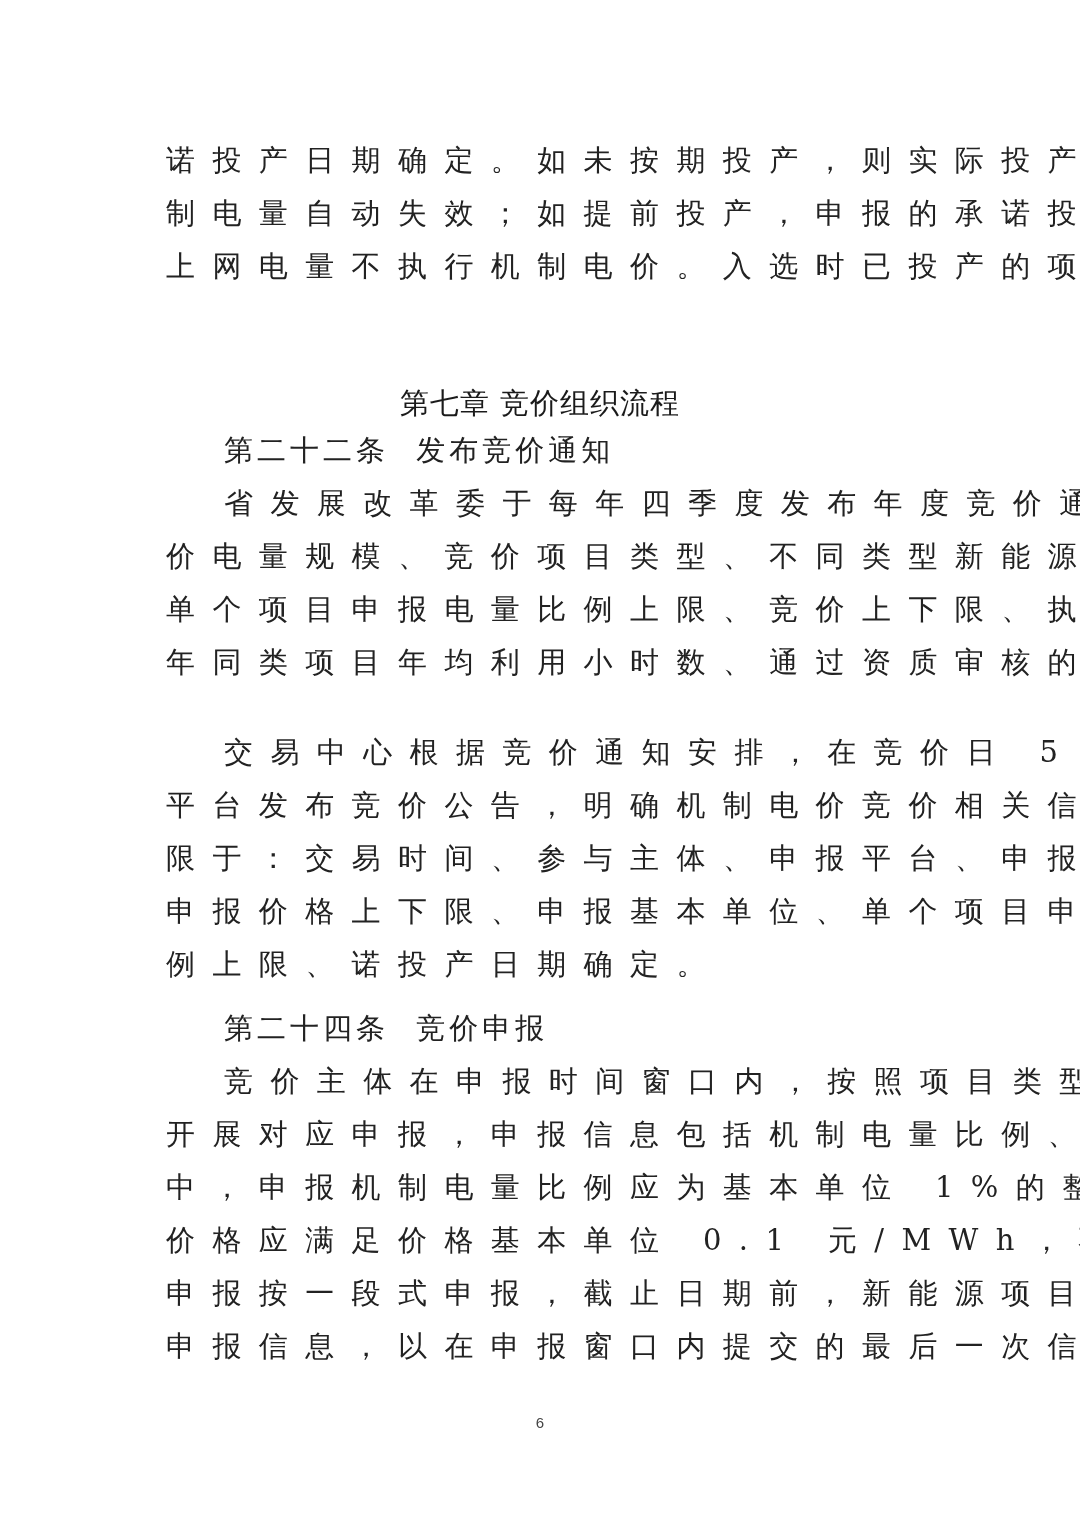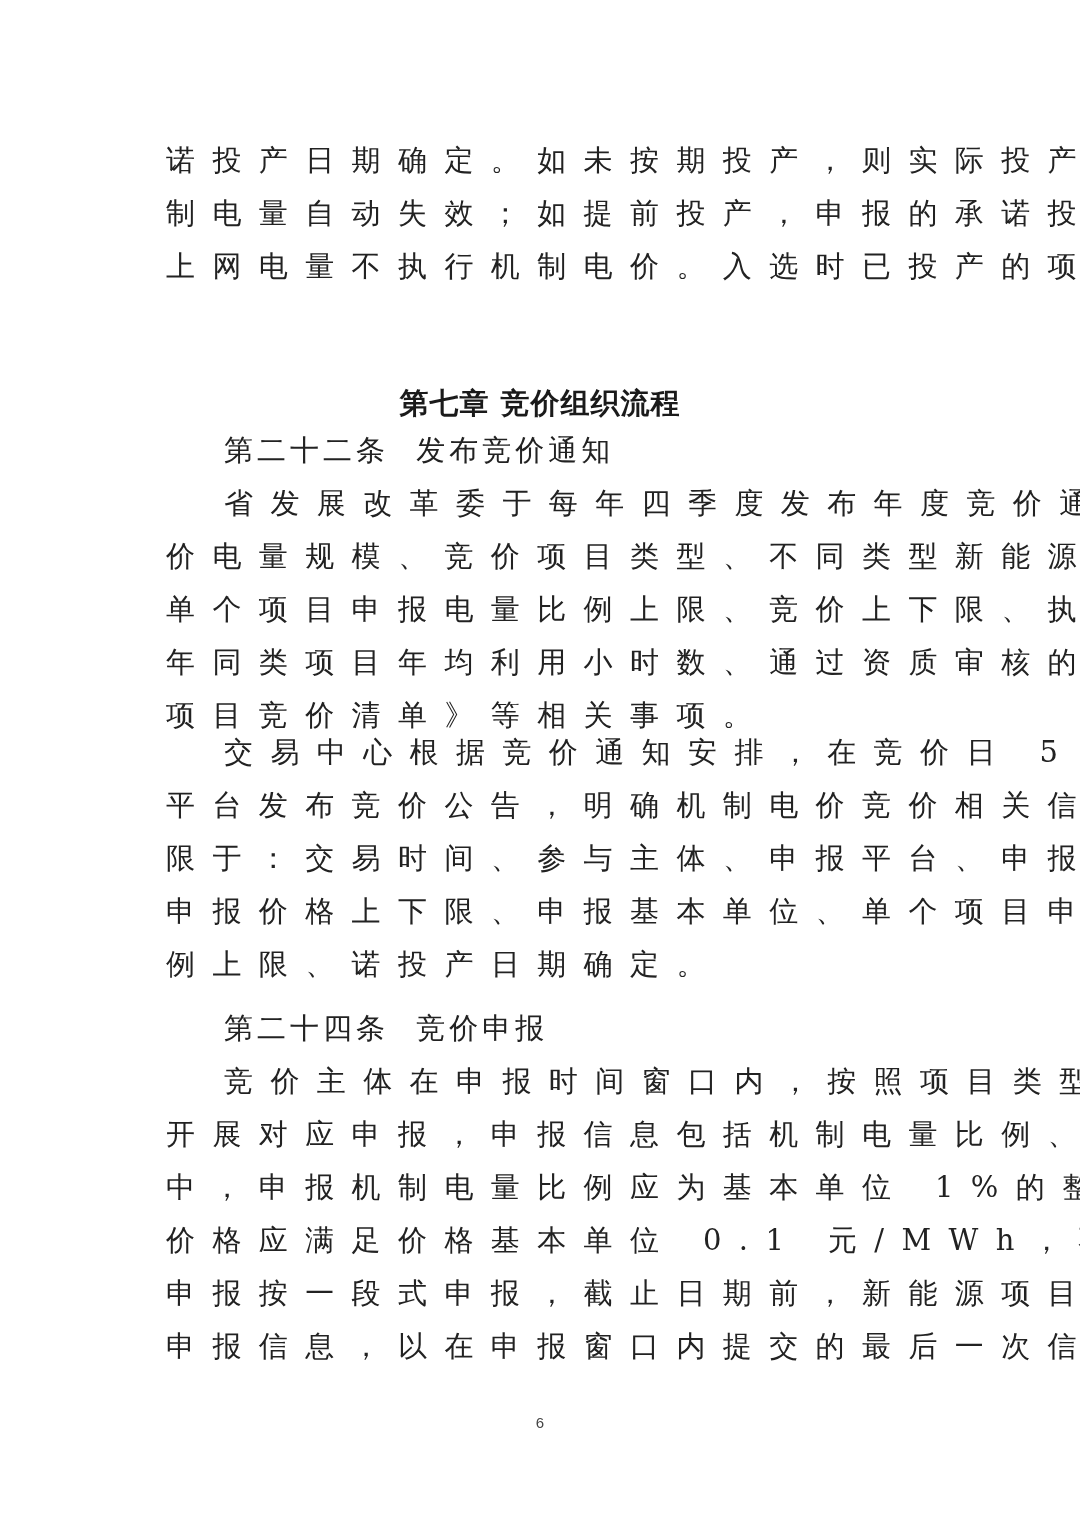--- a/index.html
+++ b/index.html
@@ -46,7 +46,7 @@
       top: 378px;
       text-align: center;
       font-family: "DejaVu Sans", "Liberation Sans", sans-serif;
-      font-weight: bold;
+      font-weight: normal;
       font-size: 29px;
       letter-spacing: 1px;
       color: #1a1a1a;

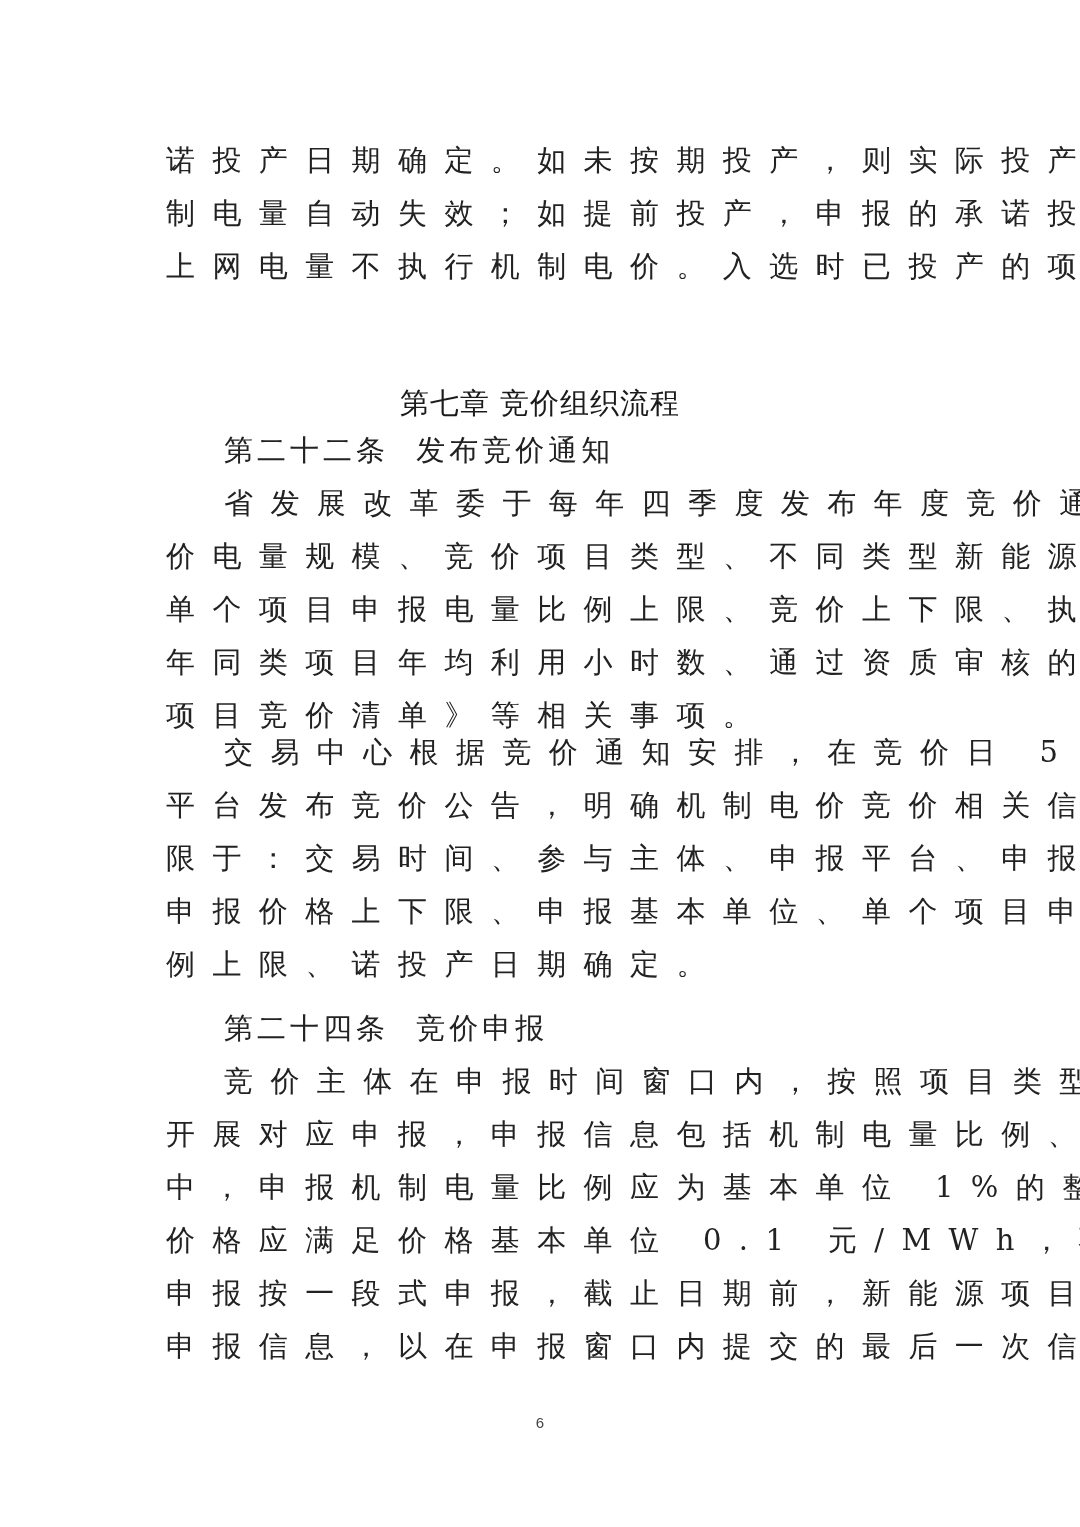--- a/index.html
+++ b/index.html
@@ -91,7 +91,6 @@
     <div class="line">价电量规模、竞价项目类型、不同类型新能源项目竞价规模、</div>
     <div class="line">单个项目申报电量比例上限、竞价上下限、执行期限、近三</div>
     <div class="line">年同类项目年均利用小时数、通过资质审核的《新能源增量</div>
-    <div class="line">项目竞价清单》等相关事项。</div>
   </div>
 
   <div class="text-block" style="top:726px;">

